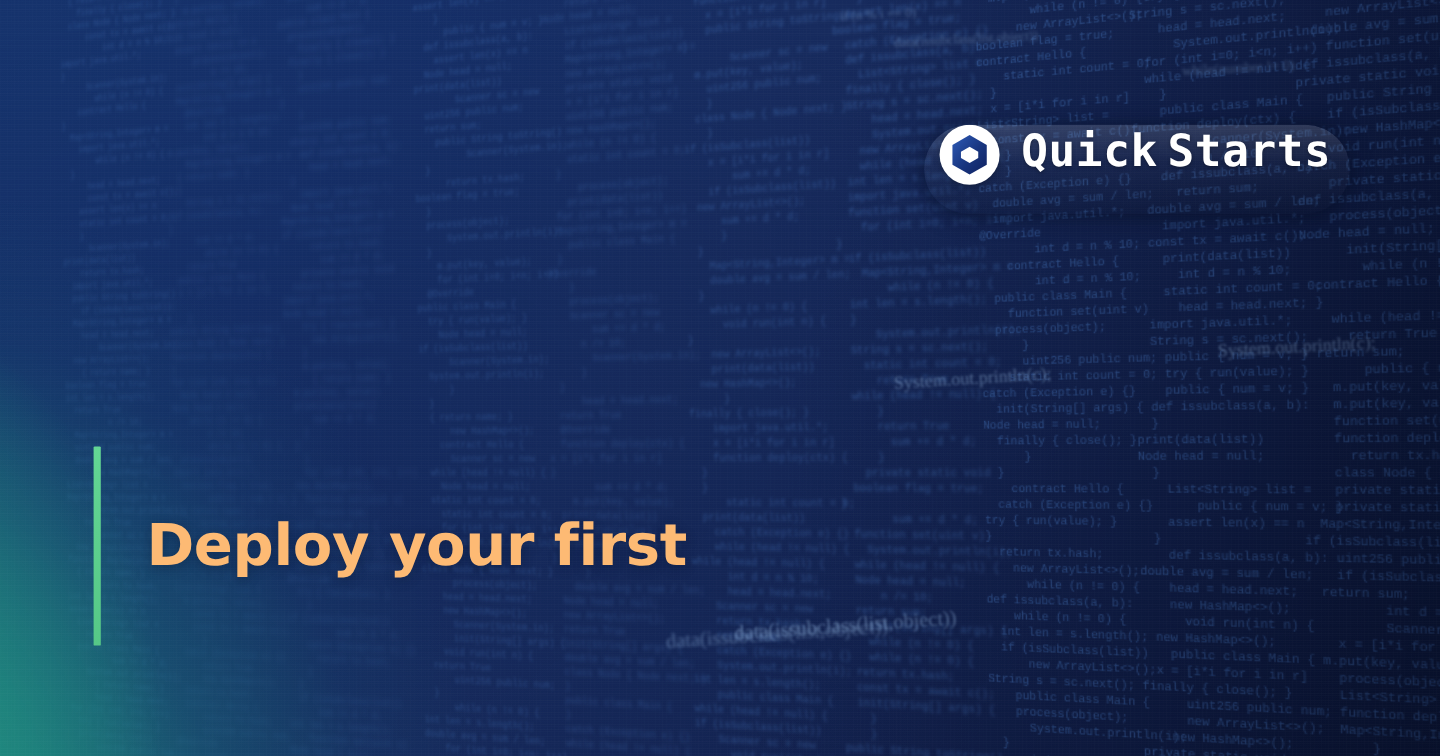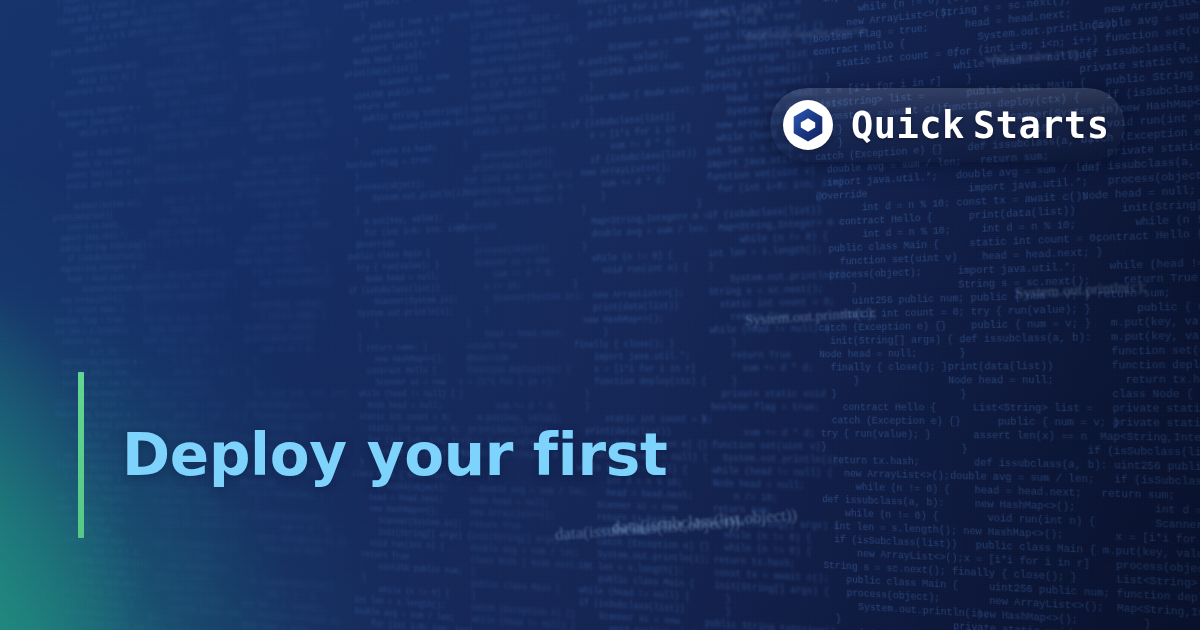--- a/index.html
+++ b/index.html
@@ -116,12 +116,12 @@
   .badge {
     position: absolute;
     left: 770px;
-    top: 88px;
+    top: 104px;
     width: 355px;
     height: 74px;
     border-radius: 37px;
     display: flex;
-    align-items: center;
+    align-items: flex-start;
     padding-left: 13px;
     background: linear-gradient(101deg, #060b1c 0%, #0a1230 14%, #132croatia 14%, #152a66 36%, #2048a8 62%, #3566c8 82%, #7c9ddd 97%, #a9c0e8 100%);
     box-shadow: 0 2px 18px rgba(4,10,30,0.55);

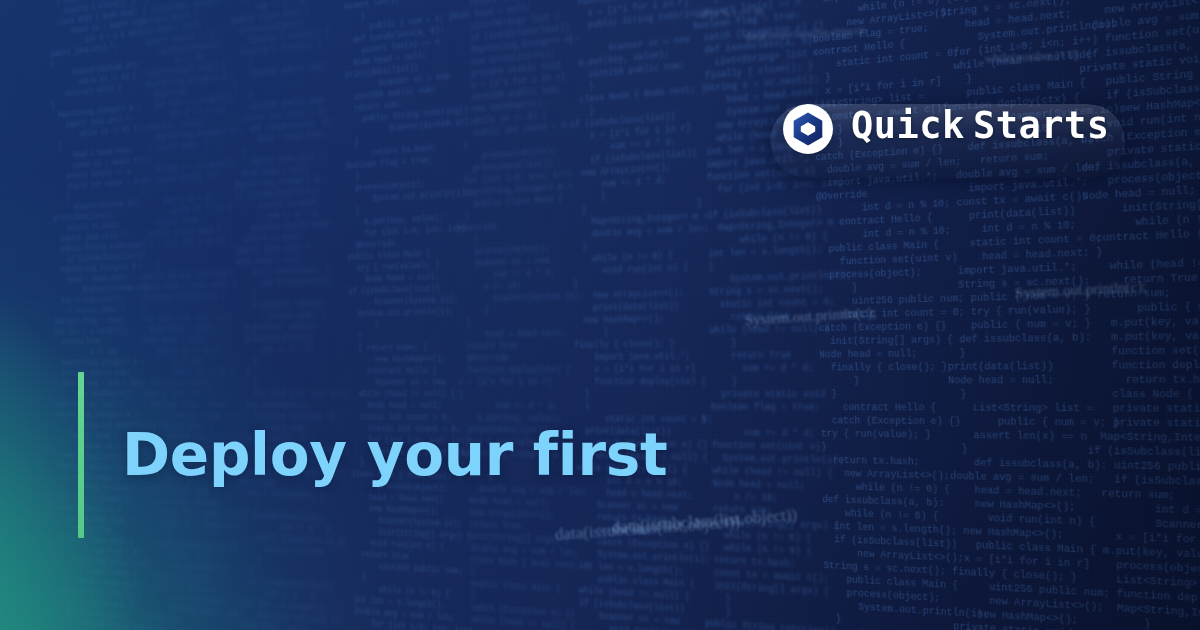--- a/index.html
+++ b/index.html
@@ -185,10 +185,10 @@
   }
   .headline-line {
     font-family: "DejaVu Sans", "Liberation Sans", sans-serif;
-    font-size: 58px;
+    font-size: 48px;
     font-weight: 700;
     line-height: 76px;
-    color: #7dd3fc;
+    color: #fdba74;
     white-space: nowrap;
     letter-spacing: -0.3px;
     text-shadow: 0 2px 10px rgba(5,15,40,0.30);

